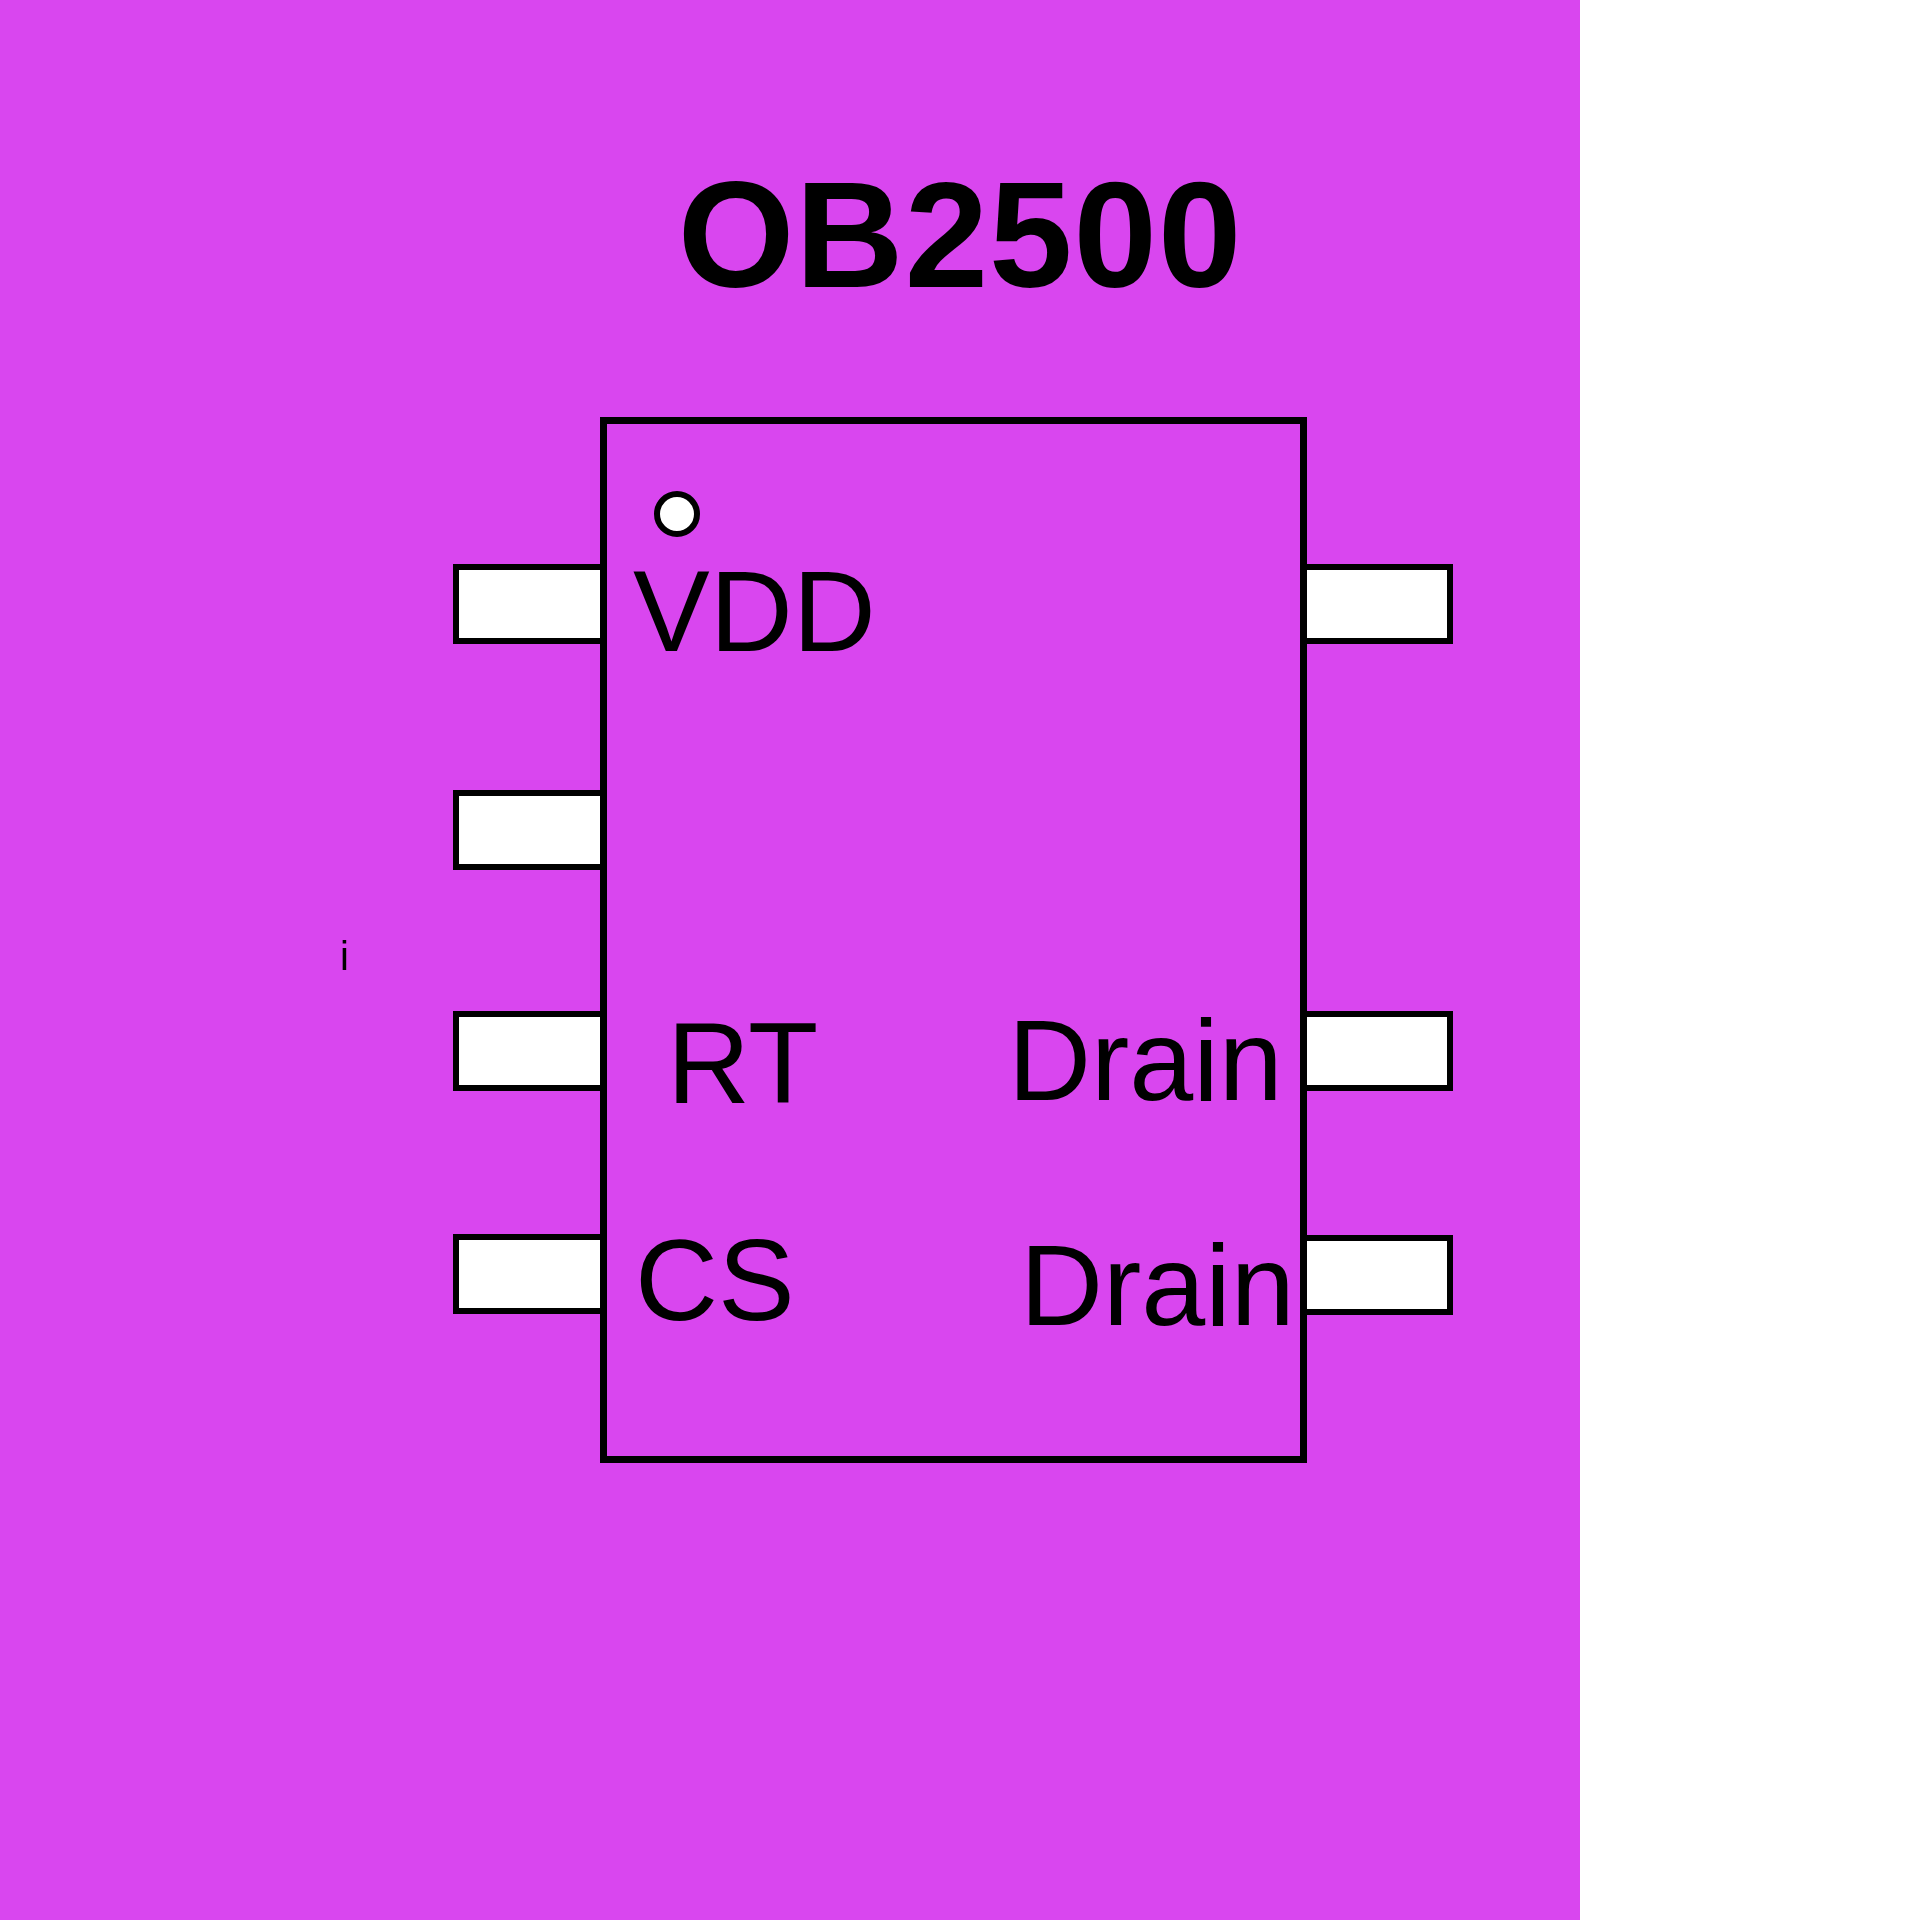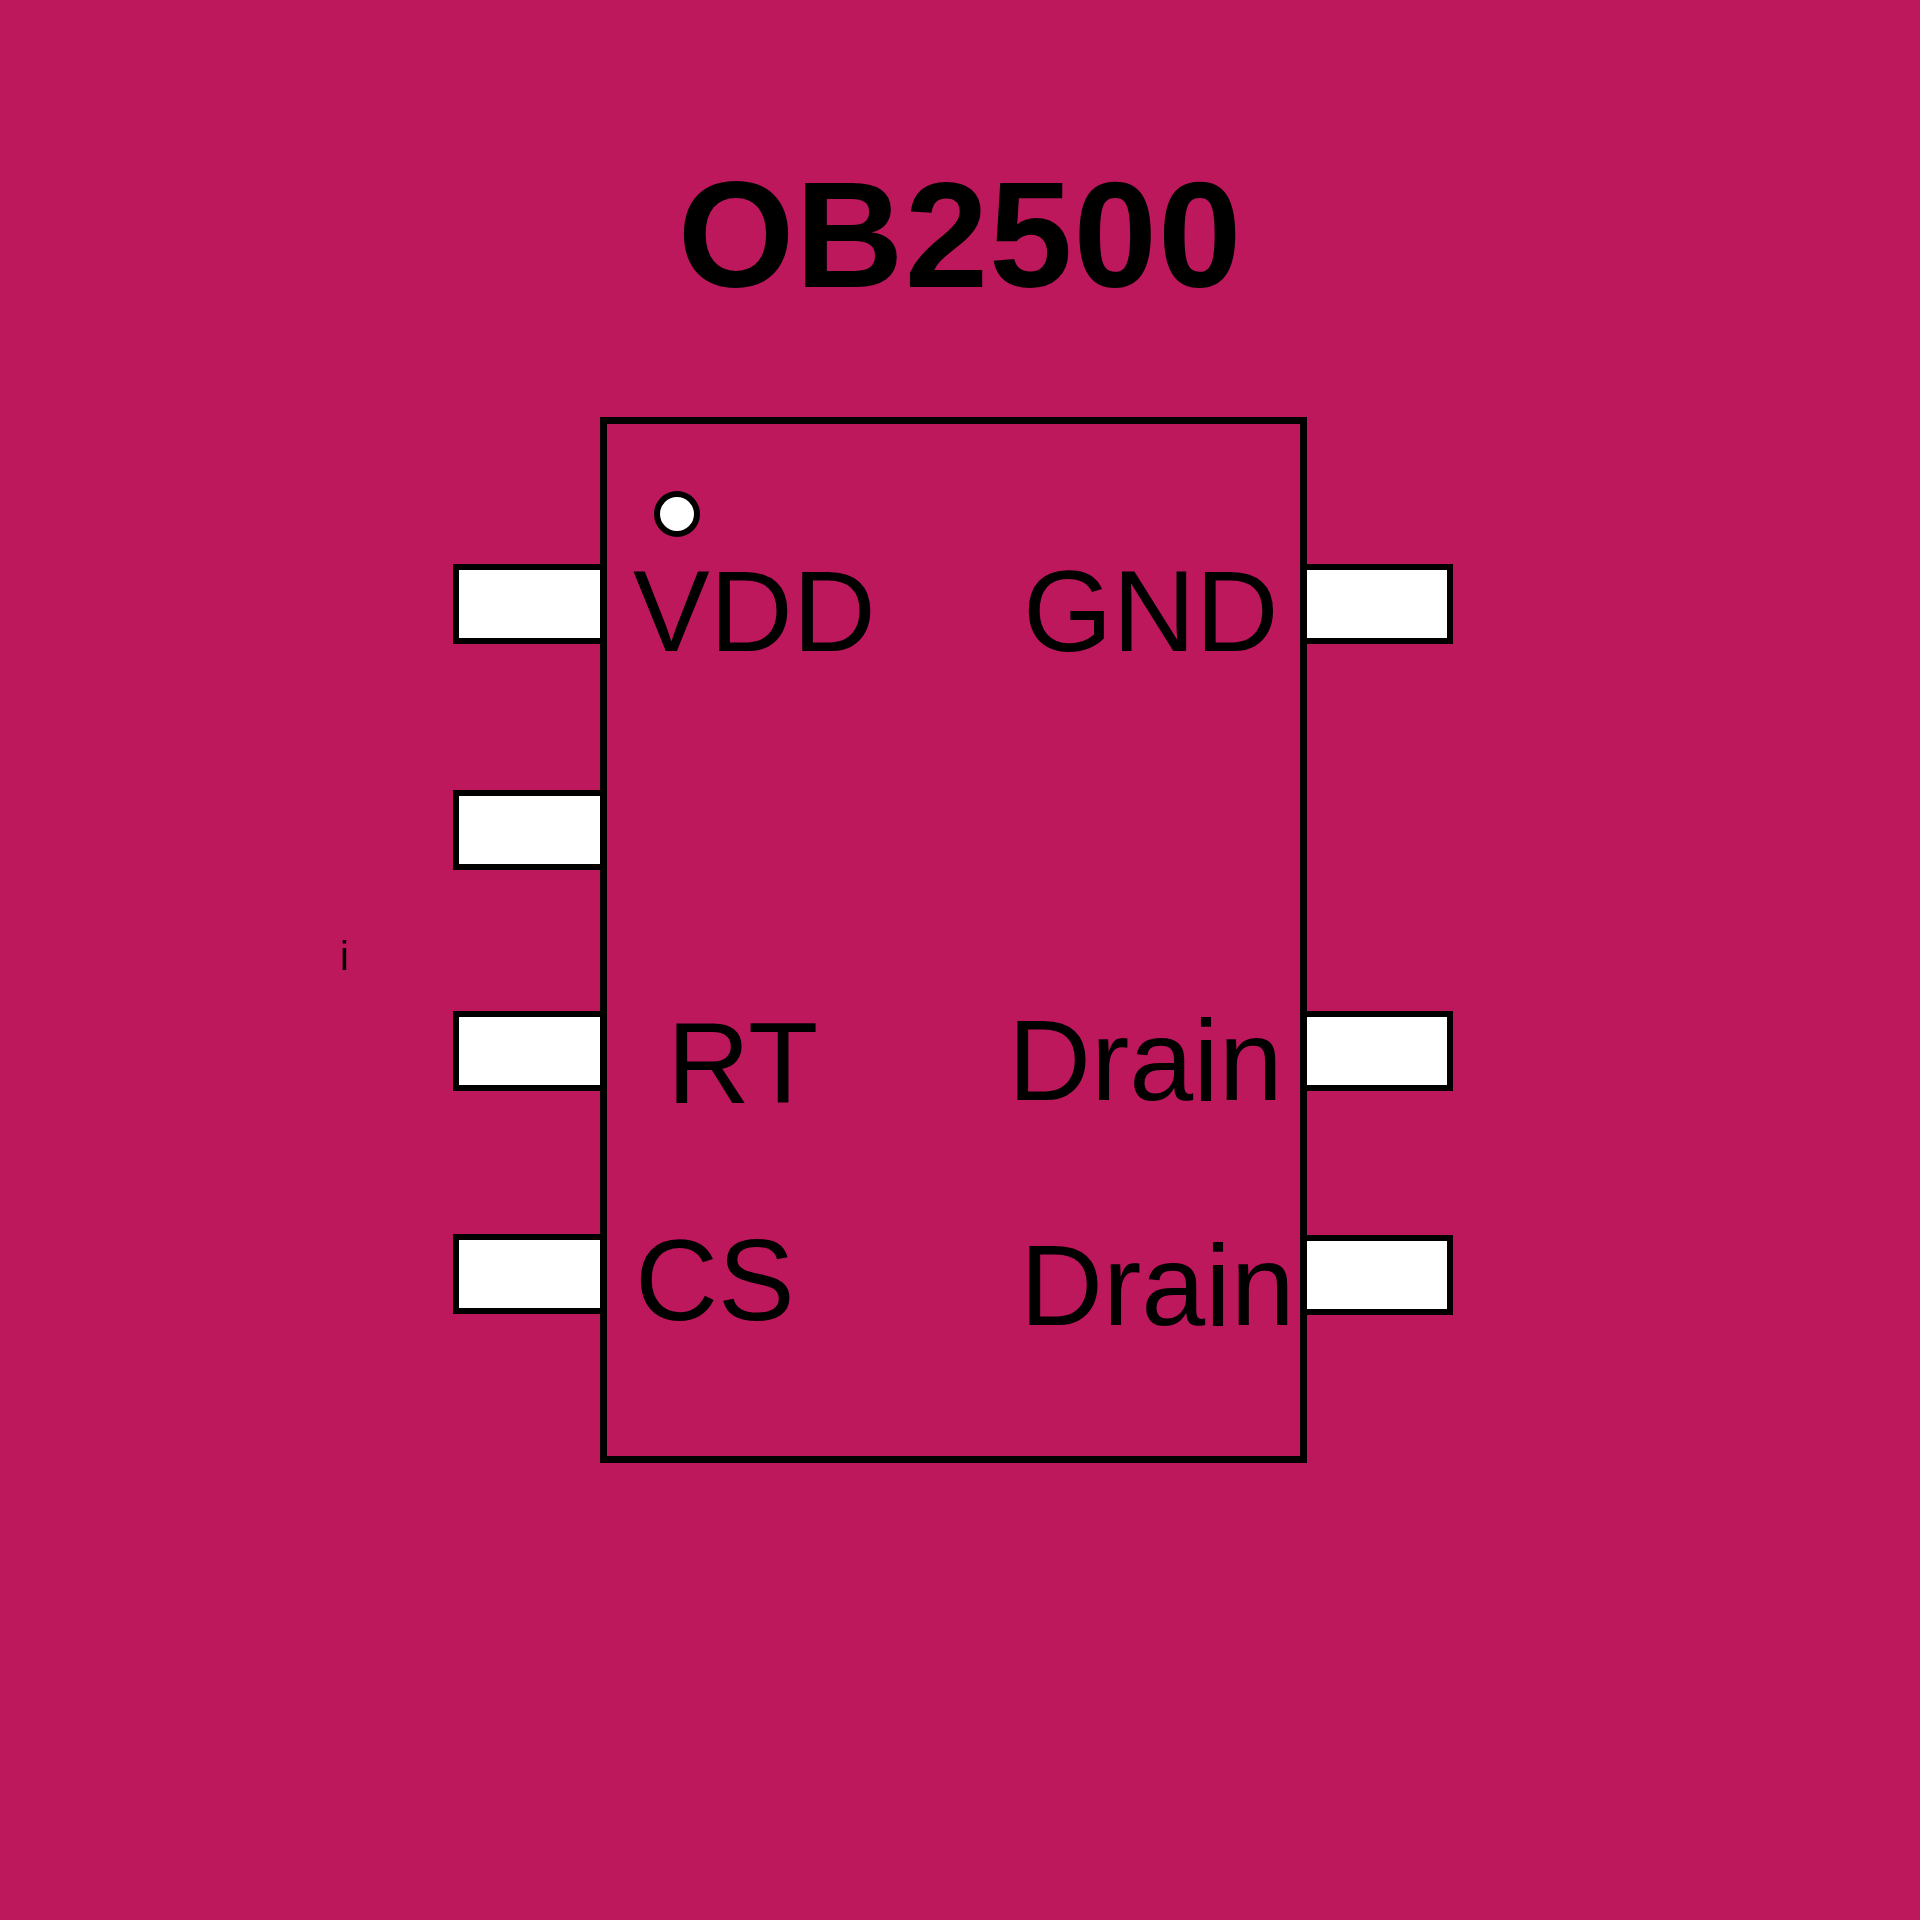--- a/index.html
+++ b/index.html
@@ -9,9 +9,9 @@
   }
   .canvas {
     position: relative;
-    width: 1920px;
+    width: 1580px;
     height: 1920px;
-    background: #be185d;
+    background: #d946ef;
     color: #000000;
     font-family: "Liberation Sans", sans-serif;
     overflow: hidden;

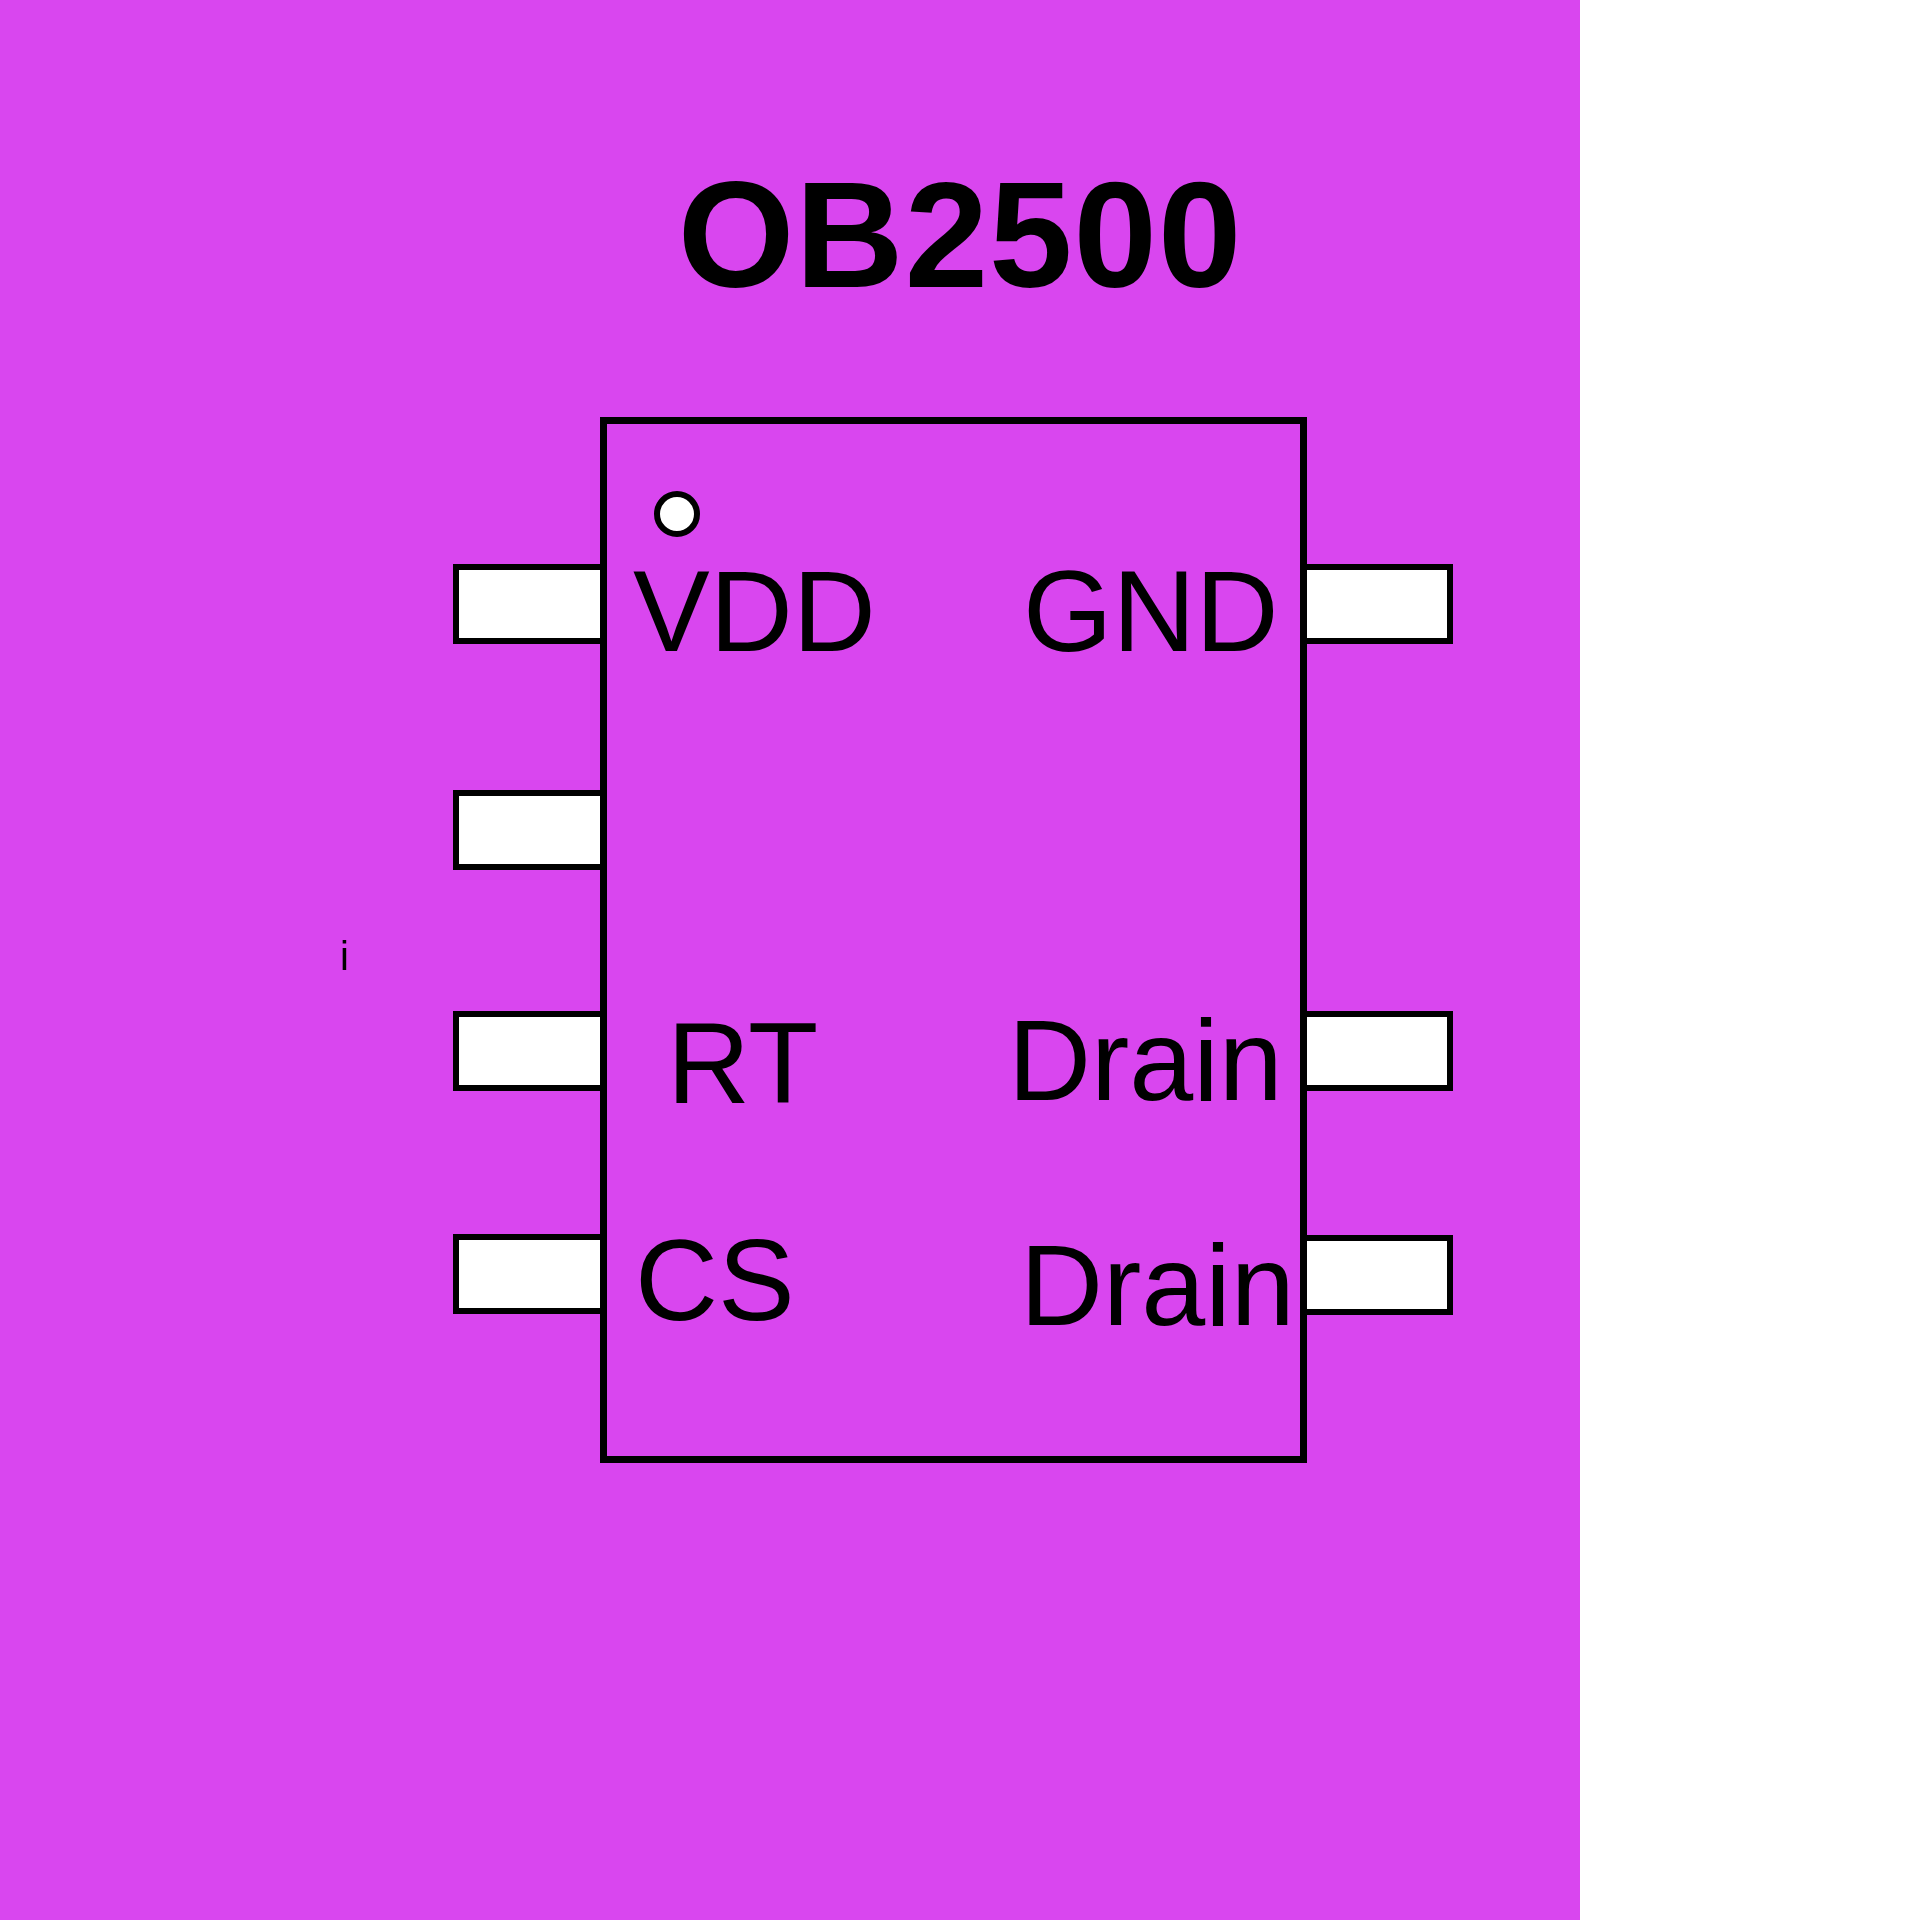--- a/index.html
+++ b/index.html
@@ -100,7 +100,6 @@
   <div class="pin-label" style="left:635px;  top:1223px">CS</div>
   <div class="pin-label" style="left:667px;  top:1006px">RT</div>
 
-  <div class="pin-label" style="left:1023px; top:554px">GND</div>
   <div class="pin-label" style="left:1008px; top:1003px">Drain</div>
   <div class="pin-label" style="left:1020px; top:1228px">Drain</div>
 

